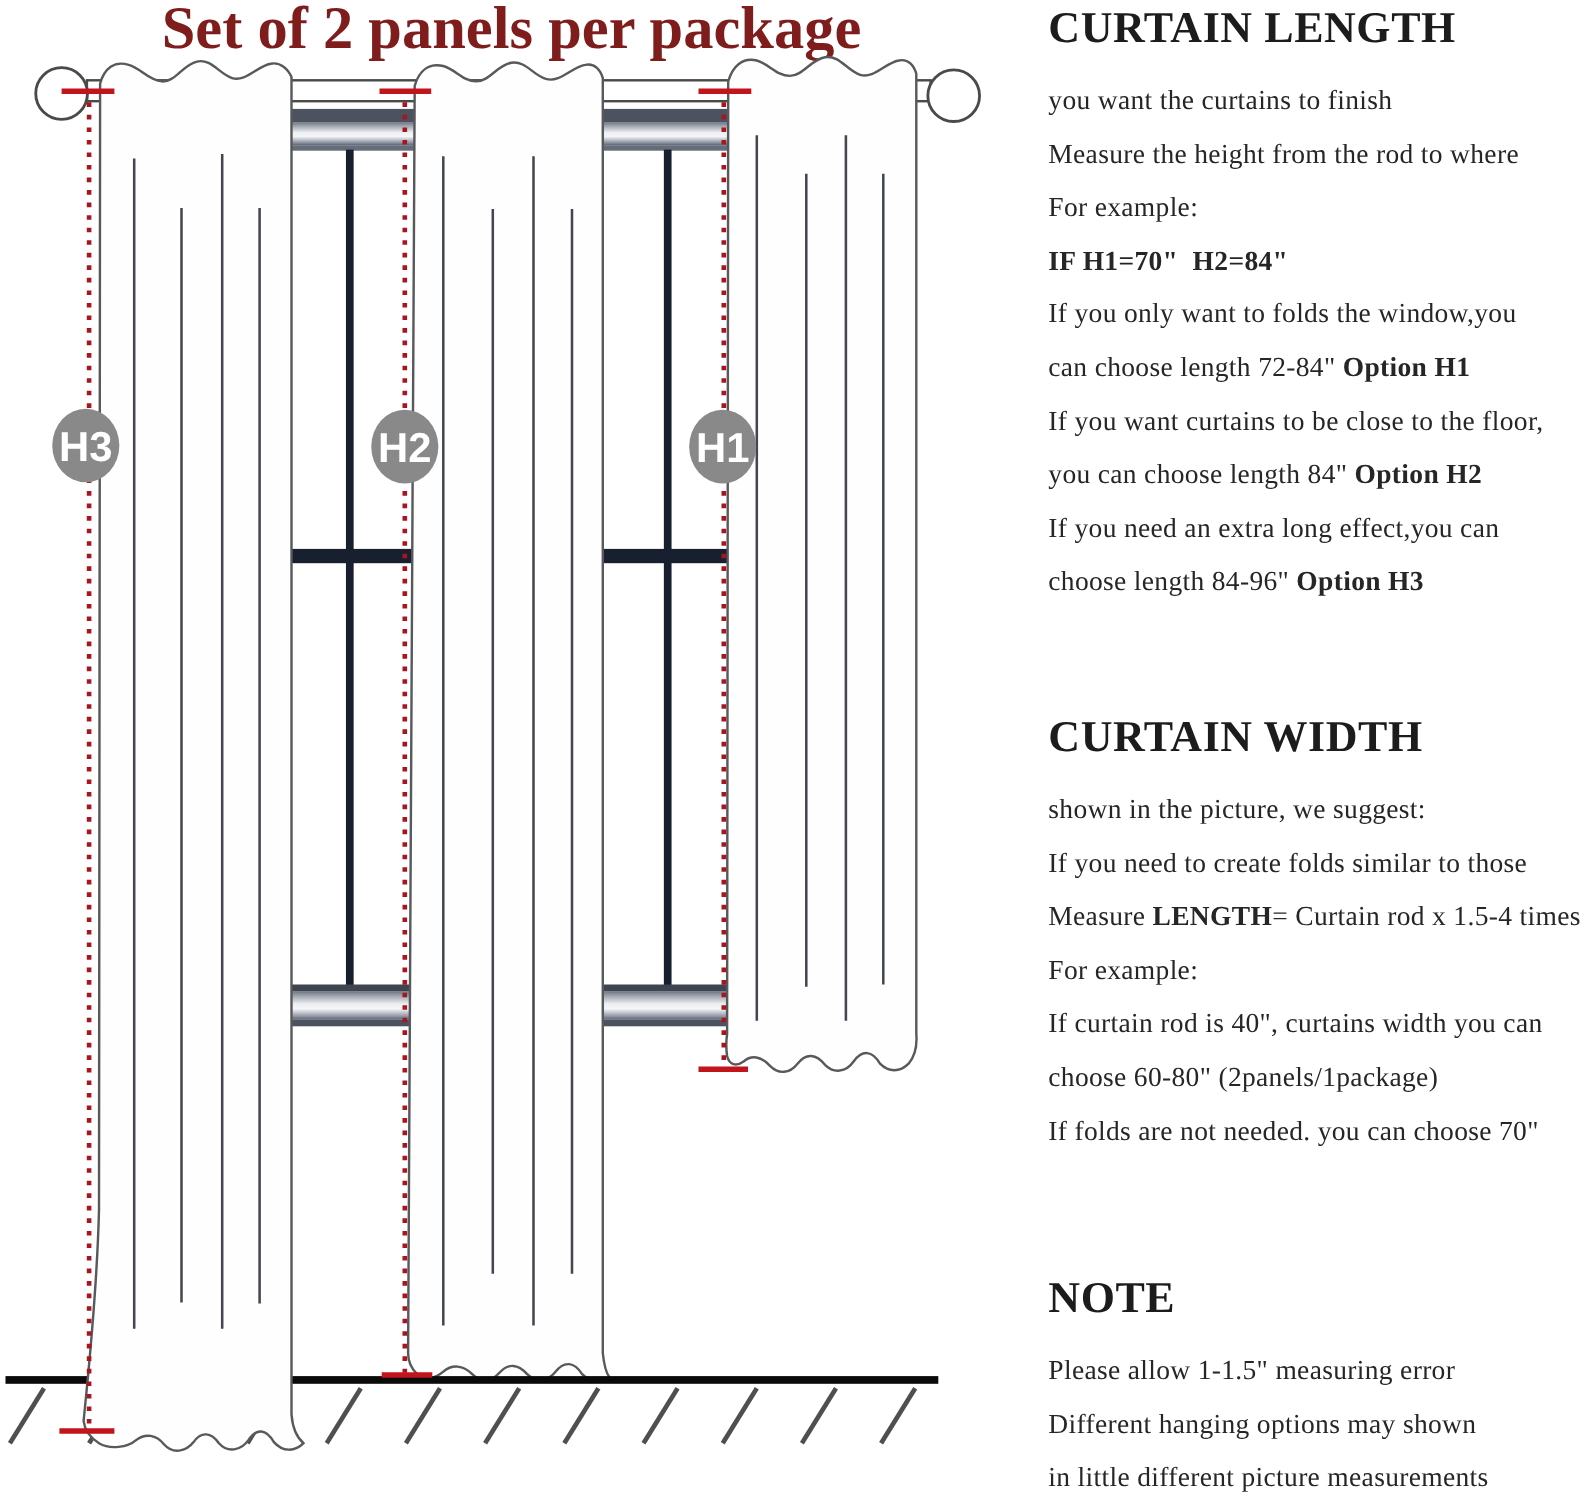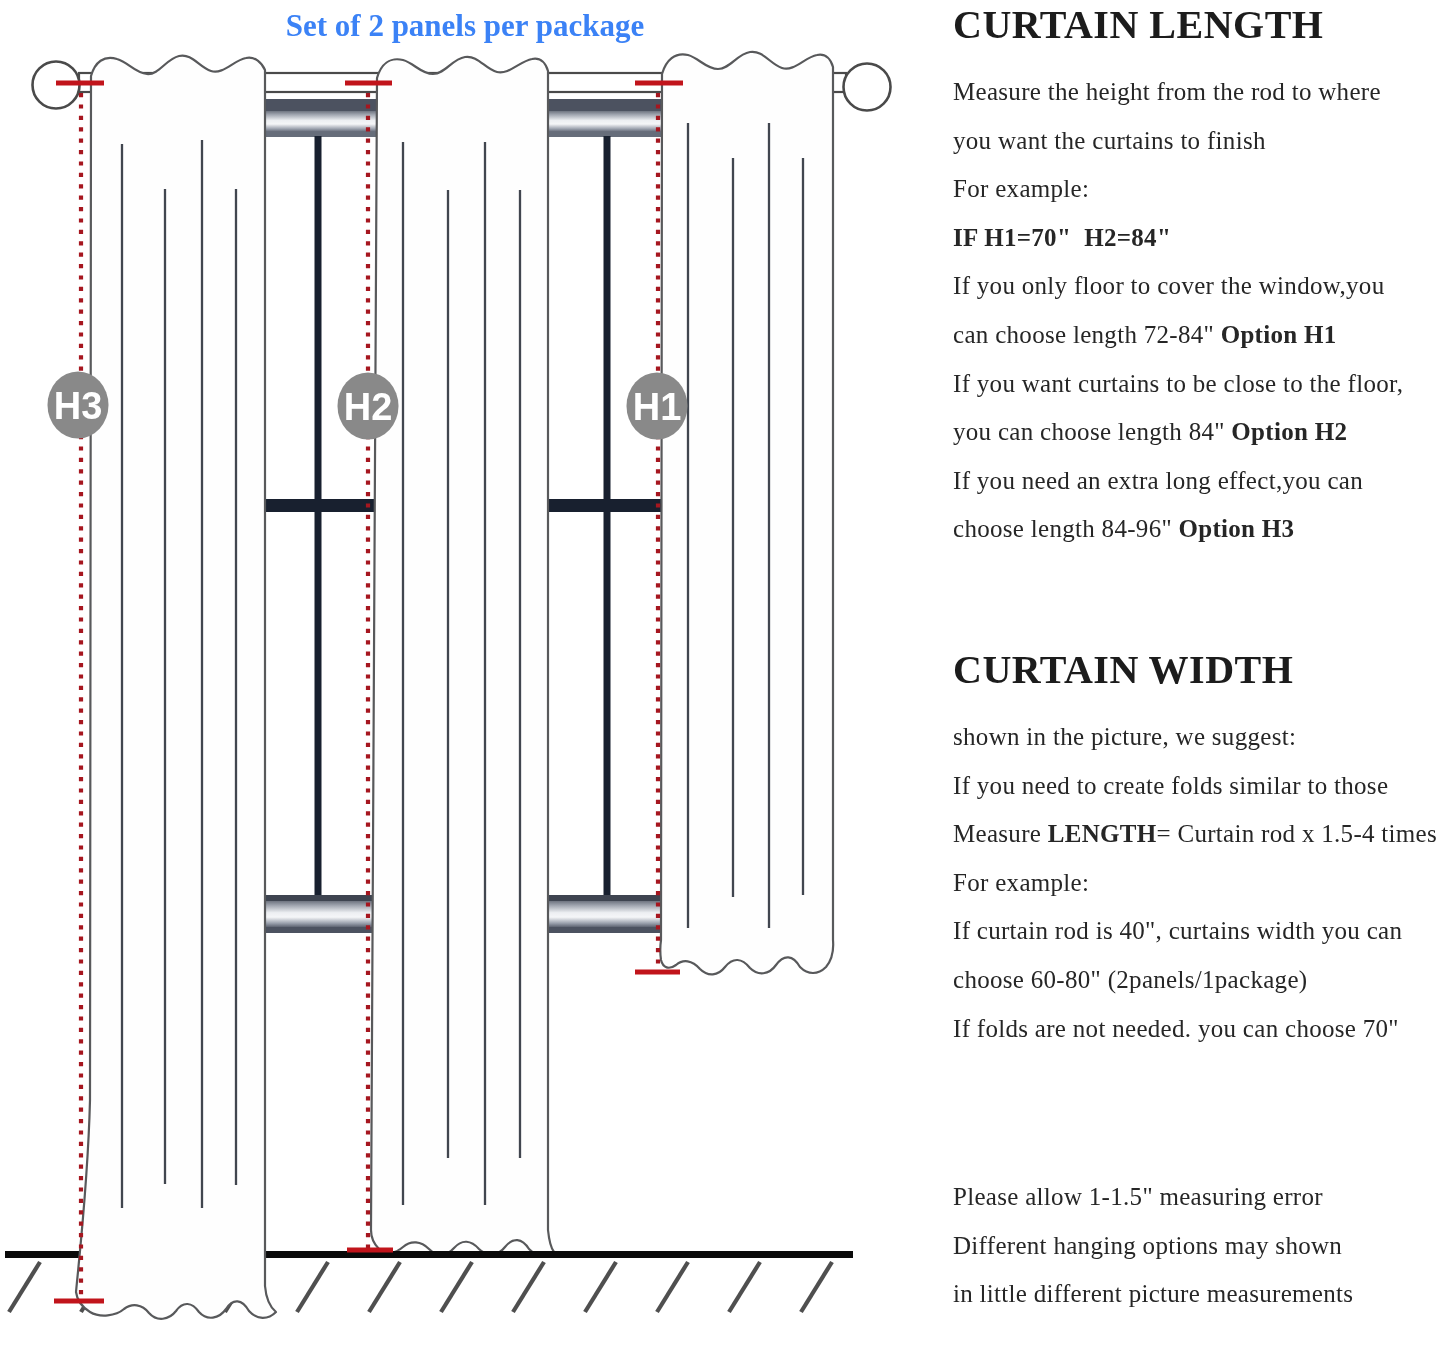--- a/index.html
+++ b/index.html
@@ -13,7 +13,7 @@
   .illustration{position:absolute;left:0;top:0;width:930px;height:1361px;}
   .diagram-title{
     position:absolute;left:0;top:0;width:930px;text-align:center;
-    font-size:31px;font-weight:bold;line-height:52px;color:#3b82f6;
+    font-size:55px;font-weight:bold;line-height:52px;color:#7f1d1d;
     letter-spacing:0px;white-space:pre;
   }
   .illu-svg{position:absolute;left:0;top:0;}

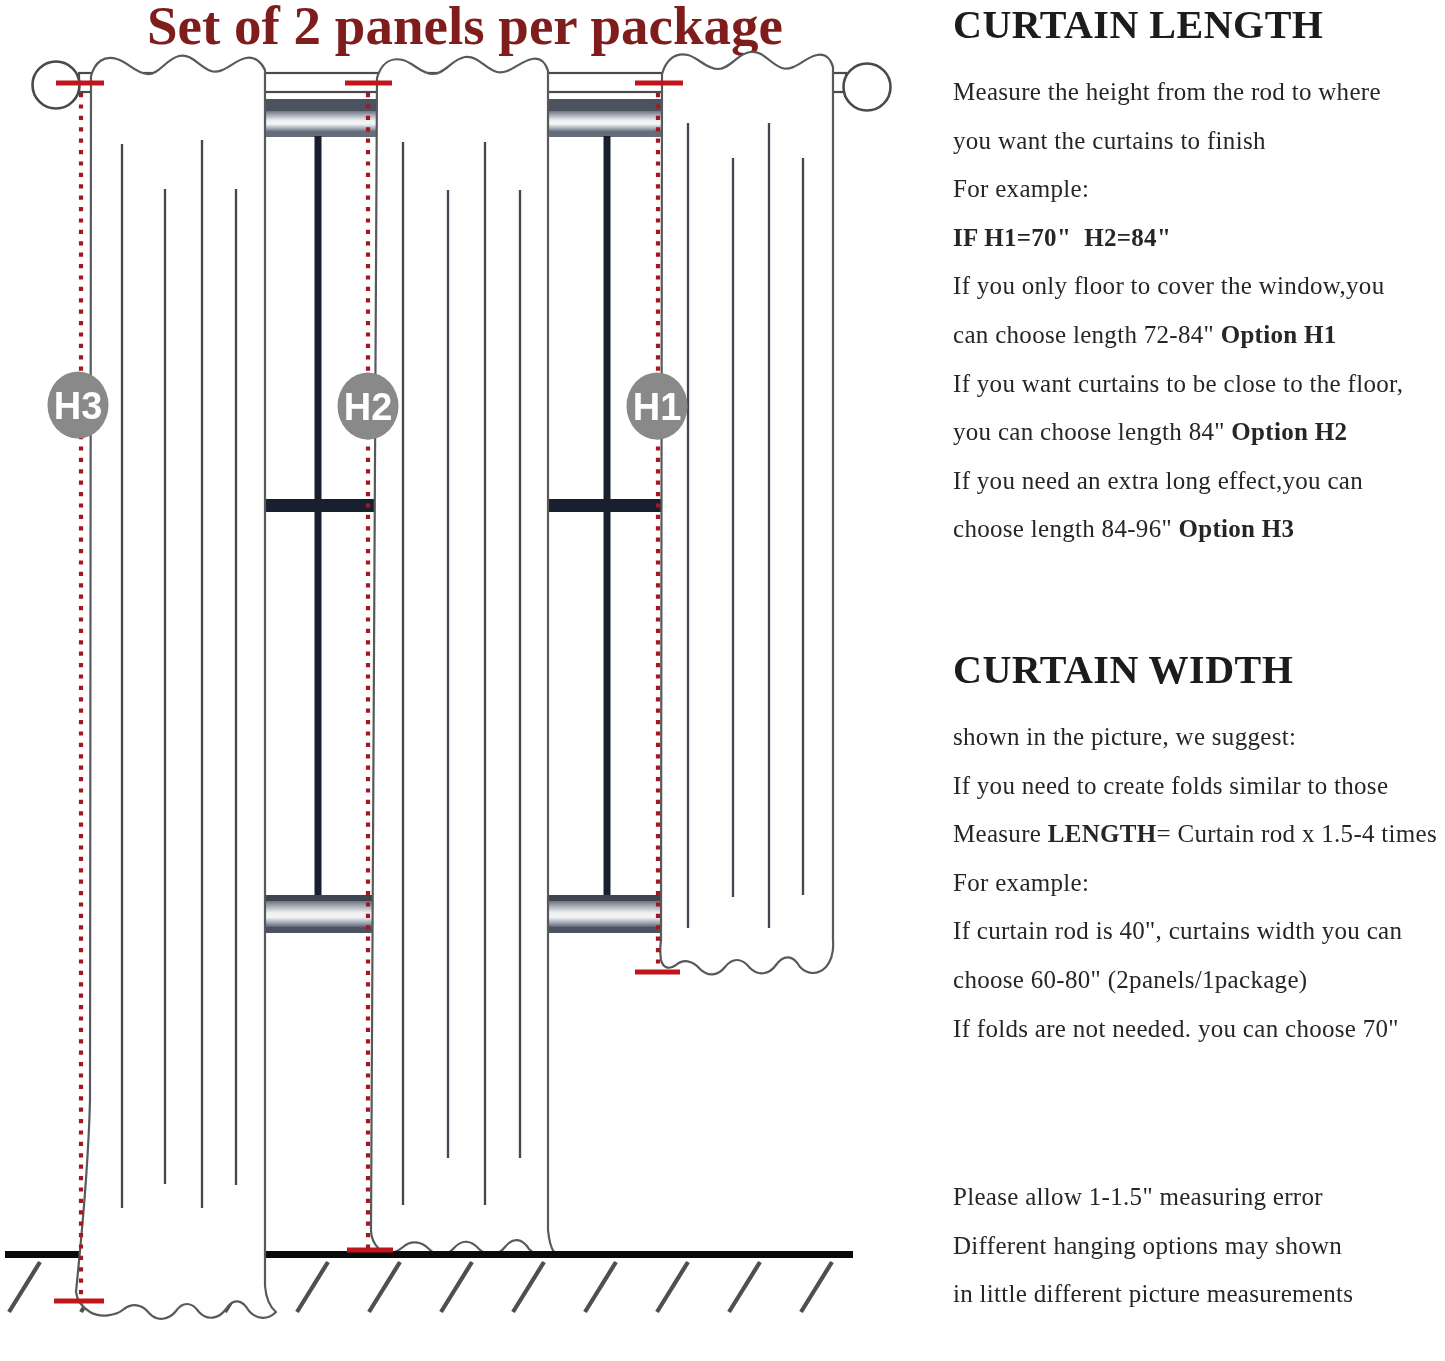--- a/index.html
+++ b/index.html
@@ -197,8 +197,8 @@
     <section class="sec sec1">
       <h2>CURTAIN LENGTH</h2>
       <div class="para">
+          <div class="line"><span>you want the curtains to finish</span></div>
           <div class="line"><span>Measure the height from the rod to where</span></div>
-          <div class="line"><span>you want the curtains to finish</span></div>
           <div class="line"><span>For example:</span></div>
           <div class="line"><b>IF H1=70"  H2=84"</b></div>
           <div class="line"><span>If you only floor to cover the window,you</span></div>

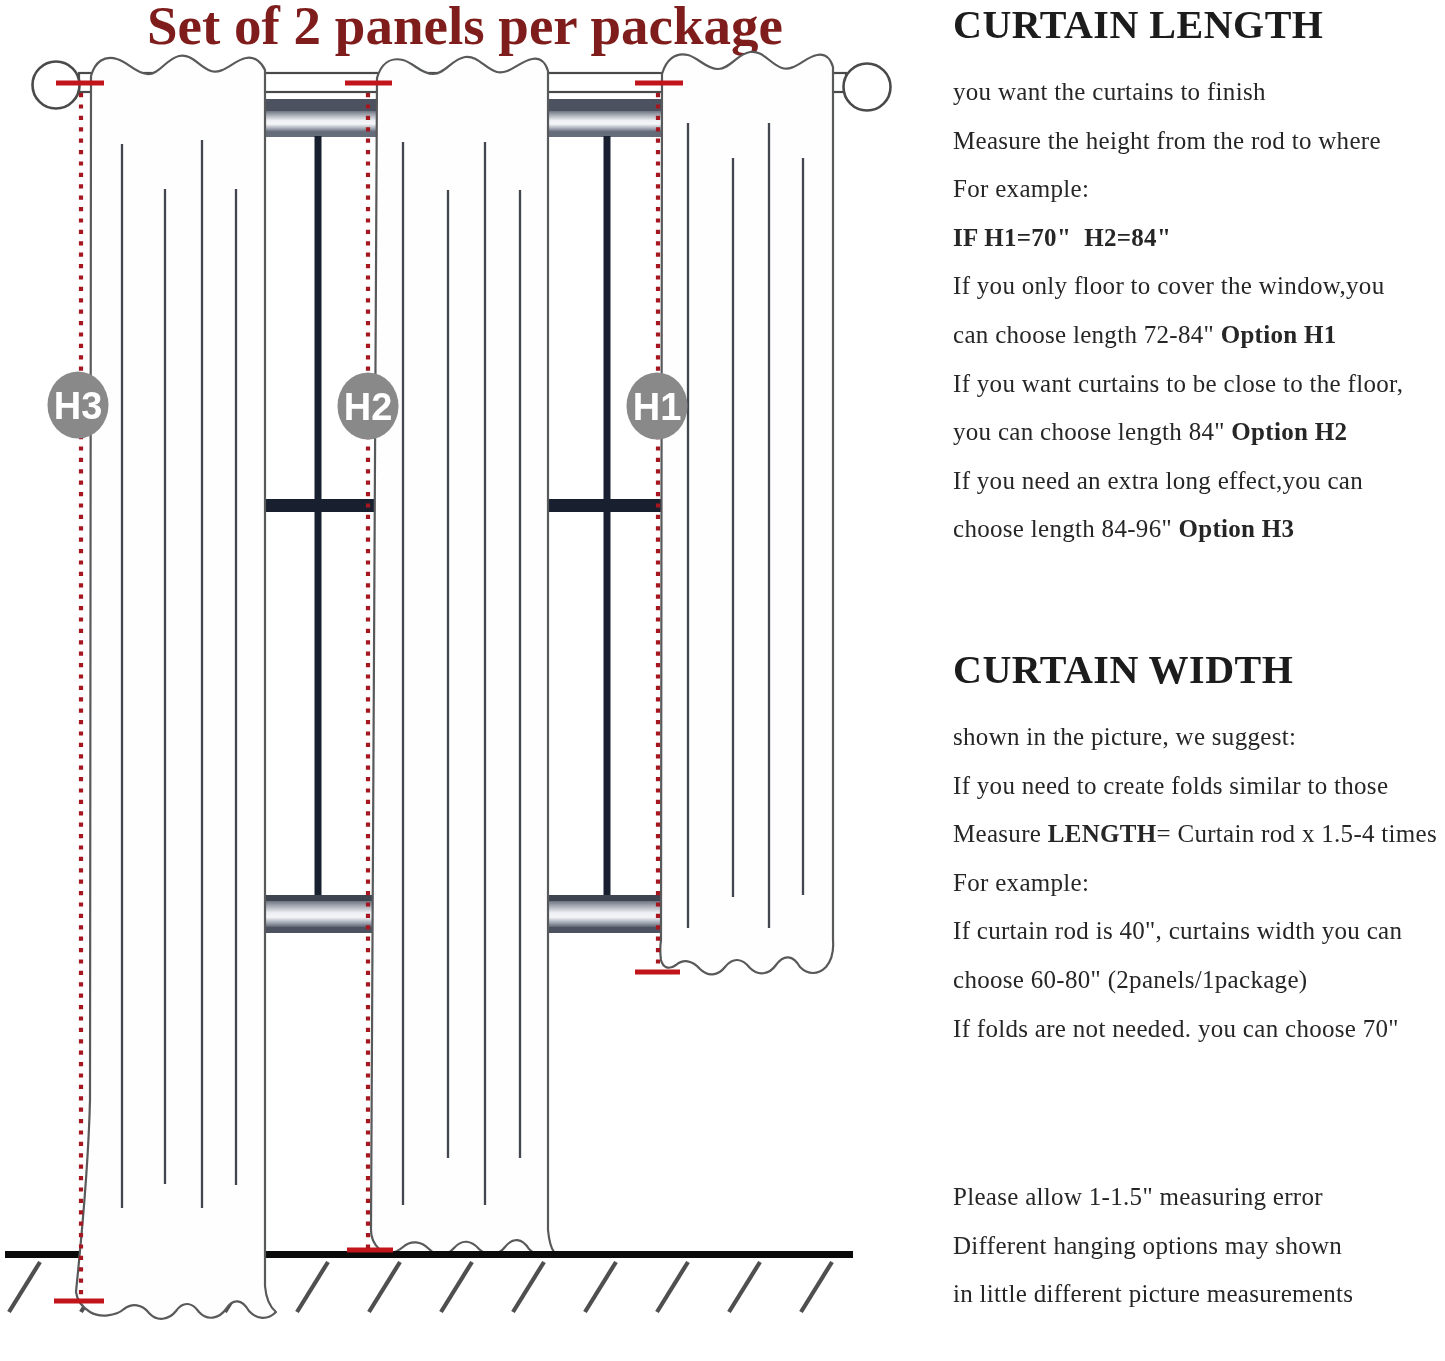--- a/index.html
+++ b/index.html
@@ -201,7 +201,7 @@
           <div class="line"><span>Measure the height from the rod to where</span></div>
           <div class="line"><span>For example:</span></div>
           <div class="line"><b>IF H1=70"  H2=84"</b></div>
-          <div class="line"><span>If you only floor to cover the window,you</span></div>
+          <div class="line"><span>If you only want to folds the window,you</span></div>
           <div class="line"><span>can choose length 72-84" </span><b>Option H1</b></div>
           <div class="line"><span>If you want curtains to be close to the floor,</span></div>
           <div class="line"><span>you can choose length 84" </span><b>Option H2</b></div>

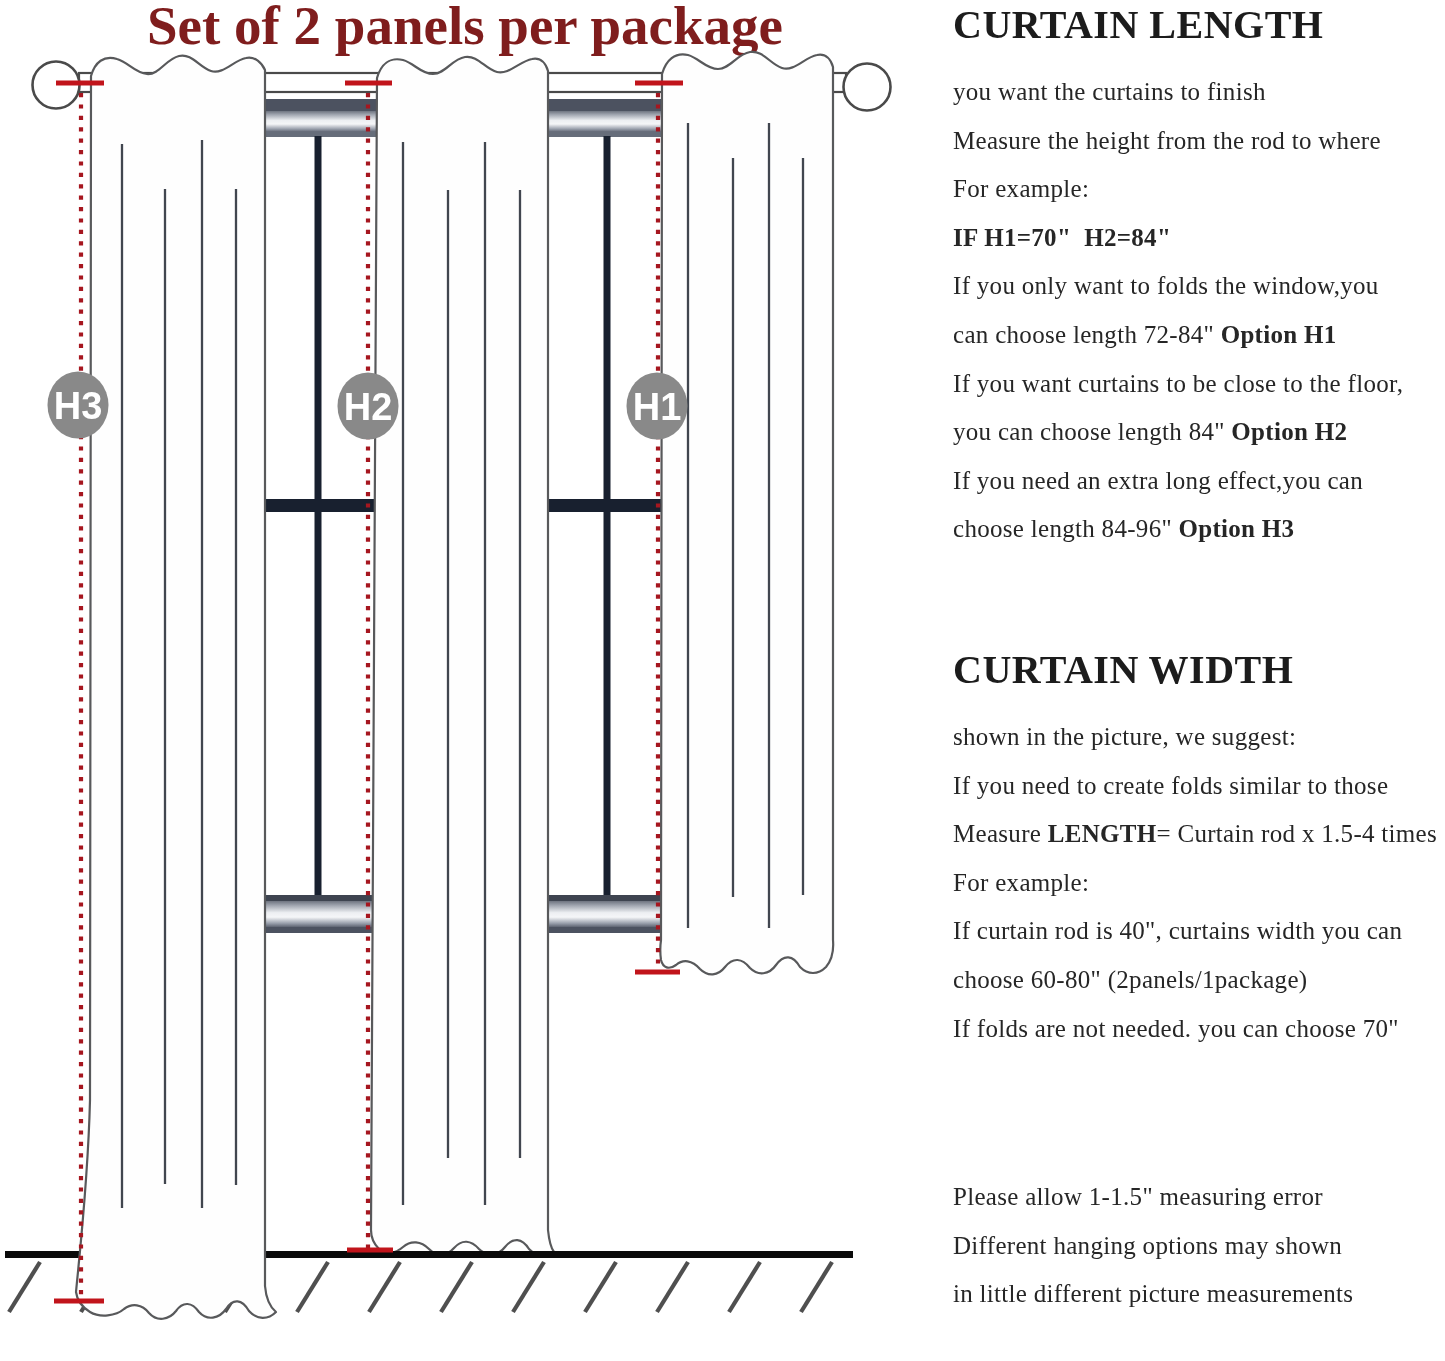--- a/index.html
+++ b/index.html
@@ -224,6 +224,7 @@
     </section>
 
     <section class="sec sec3">
+      <h2>NOTE</h2>
       <div class="para">
           <div class="line"><span>Please allow 1-1.5" measuring error</span></div>
           <div class="line"><span>Different hanging options may shown</span></div>

